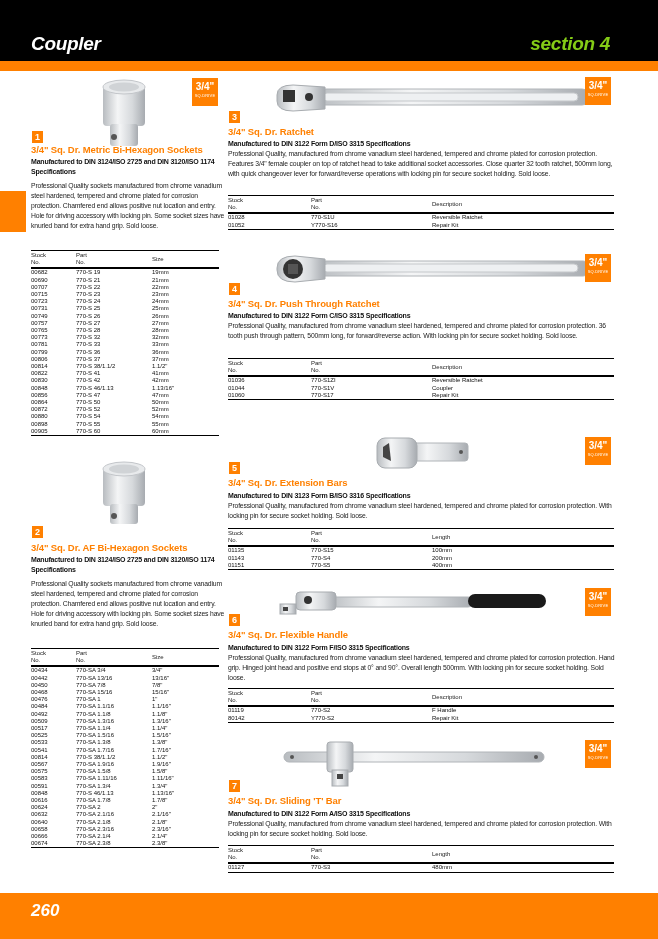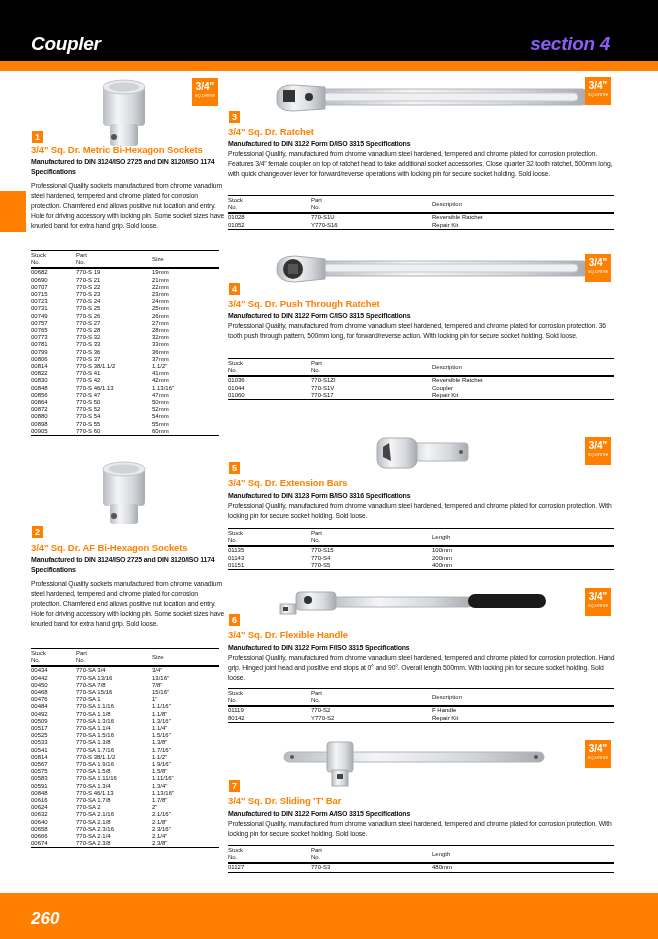--- a/index.html
+++ b/index.html
@@ -8,7 +8,7 @@
 
   .top-bar { position: absolute; left: 0; top: 0; width: 658px; height: 61px; background: #000; }
   .top-bar .title { position: absolute; left: 31px; top: 33px; color: #fff; font-weight: bold; font-style: italic; font-size: 19px; font-family: "Liberation Sans", sans-serif; letter-spacing: -0.3px; }
-  .top-bar .section { position: absolute; right: 48px; top: 33px; color: #8b5cf6; font-weight: bold; font-style: italic; font-size: 19px; letter-spacing: -0.3px; }
+  .top-bar .section { position: absolute; right: 48px; top: 33px; color: #84cc16; font-weight: bold; font-style: italic; font-size: 19px; letter-spacing: -0.3px; }
   .orange-rule { position: absolute; left: 0; top: 61px; width: 658px; height: 10px; background: #ff8000; }
   .side-tab { position: absolute; left: 0; top: 191px; width: 26px; height: 41px; background: #ff8000; }
 

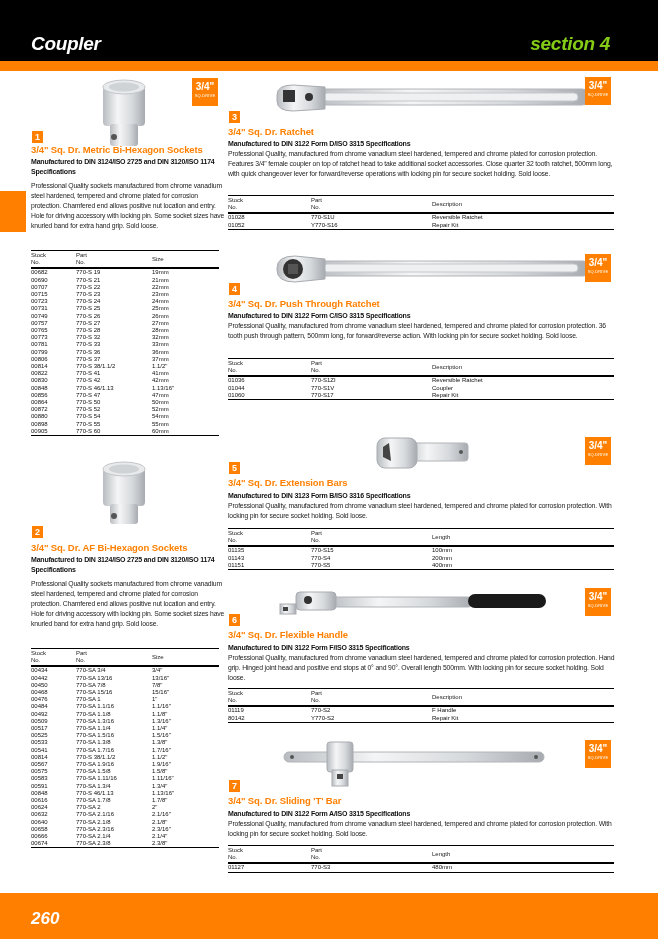--- a/index.html
+++ b/index.html
@@ -13,7 +13,7 @@
   .side-tab { position: absolute; left: 0; top: 191px; width: 26px; height: 41px; background: #ff8000; }
 
   .bottom-bar { position: absolute; left: 0; top: 893px; width: 658px; height: 46px; background: #ff8000; }
-  .bottom-bar .page { position: absolute; left: 31px; top: 8px; color: #fff; font-weight: bold; font-style: italic; font-size: 17px; margin-top: 8px; }
+  .bottom-bar .page { position: absolute; left: 31px; top: 8px; color: #fff; font-weight: bold; font-style: italic; font-size: 17px; }
 
   .badge { position: absolute; width: 26px; height: 28px; background: #ff8000; color: #fff; text-align: center; }
   .badge .b1 { display: block; font-weight: bold; font-size: 10px; line-height: 12px; margin-top: 3px; }

